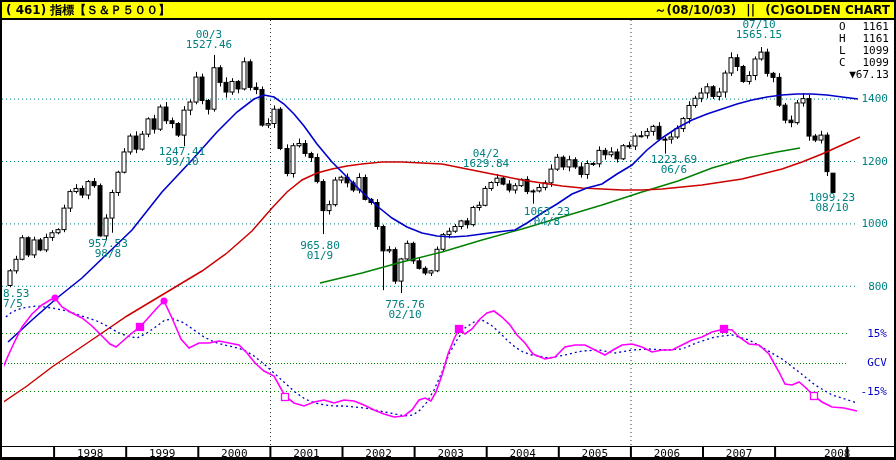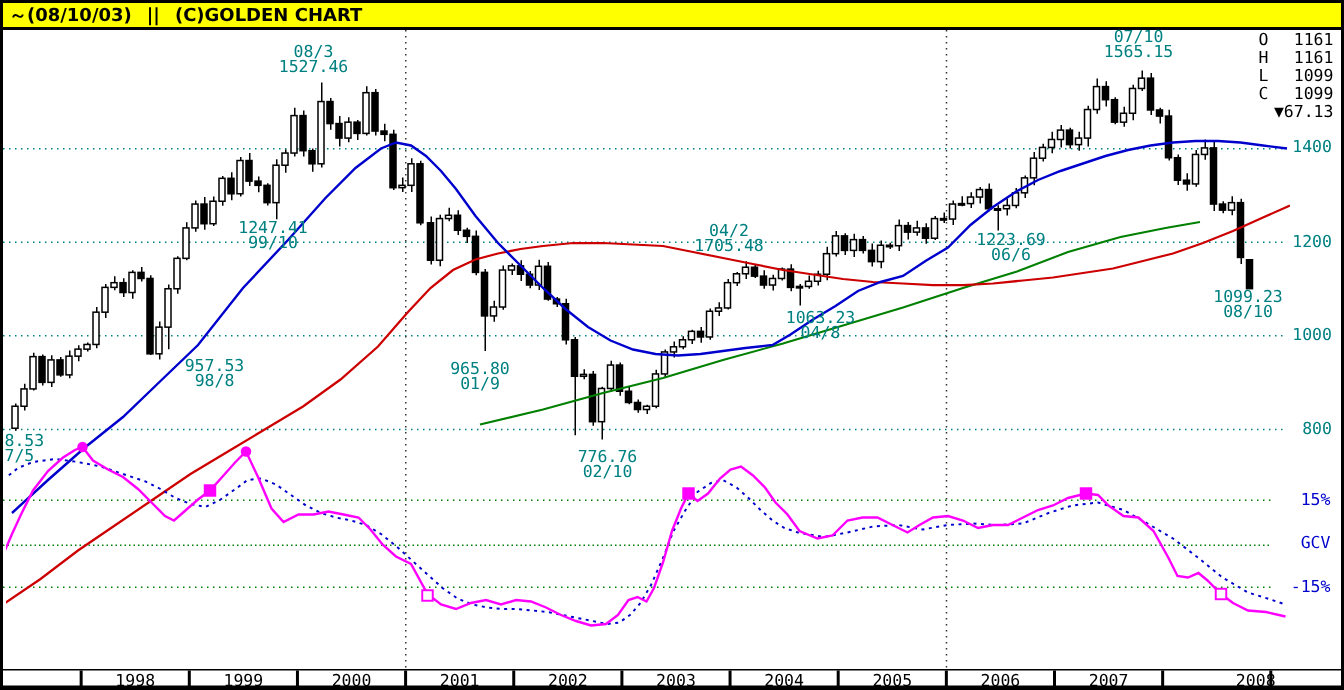--- a/index.html
+++ b/index.html
@@ -35,6 +35,7 @@
 <div class="screen">
 
   <div class="header">
+    <span class="title">( 461) 指標【Ｓ＆Ｐ５００】</span>
     <span class="drange">～(08/10/03)</span>
     <span class="sep">||</span>
     <span class="copy">(C)GOLDEN CHART</span>

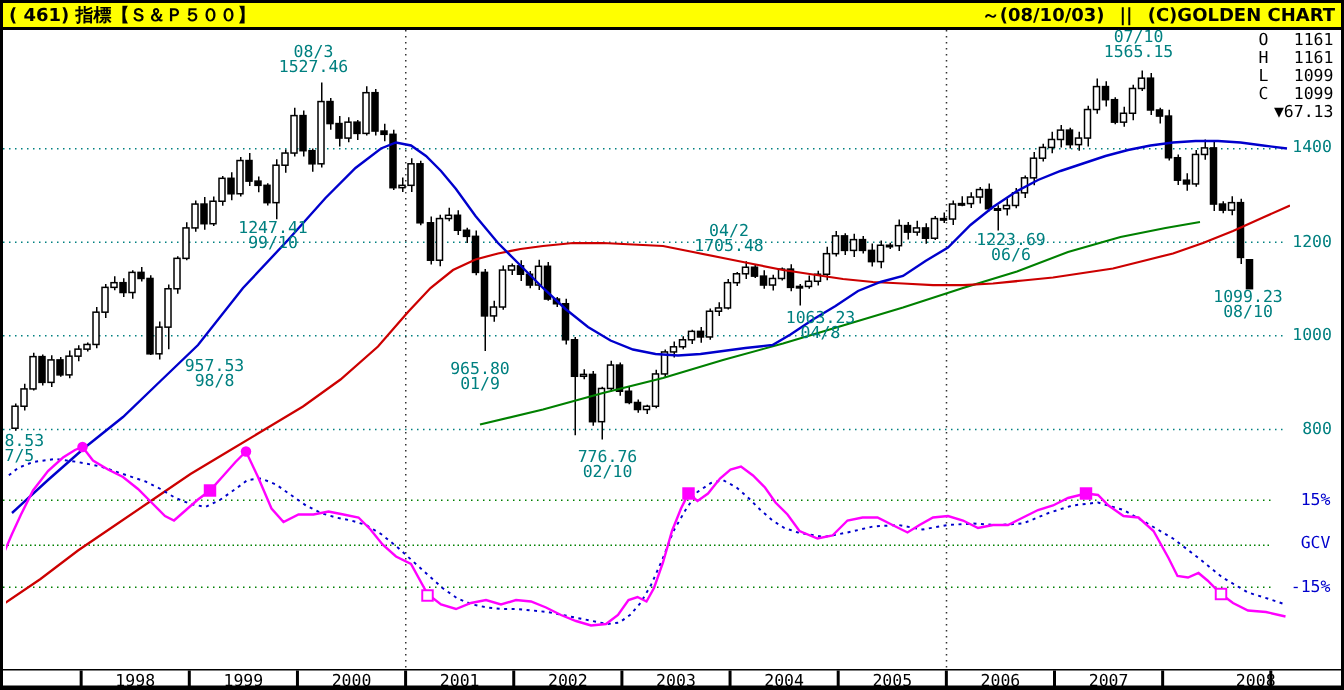--- a/index.html
+++ b/index.html
@@ -386,7 +386,7 @@
       <div class="anno leftclip" style="left: 1px; top: 287px;"><div>8.53</div><div>7/5</div></div>
       <div class="anno" style="left: 106px; top: 237px; margin-left: 35px;"><div>957.53</div><div>98/8</div></div>
       <div class="anno" style="left: 180px; top: 145px;"><div>1247.41</div><div>99/10</div></div>
-      <div class="anno" style="left: 207px; top: 28px;"><div>08/3</div><div>1527.46</div></div>
+      <div class="anno" style="left: 207px; top: 28px;"><div>00/3</div><div>1527.46</div></div>
       <div class="anno" style="left: 318px; top: 239px;"><div>965.80</div><div>01/9</div></div>
       <div class="anno" style="left: 403px; top: 298px;"><div>776.76</div><div>02/10</div></div>
       <div class="anno" style="left: 484px; top: 147px;"><div>04/2</div><div>1705.48</div></div>

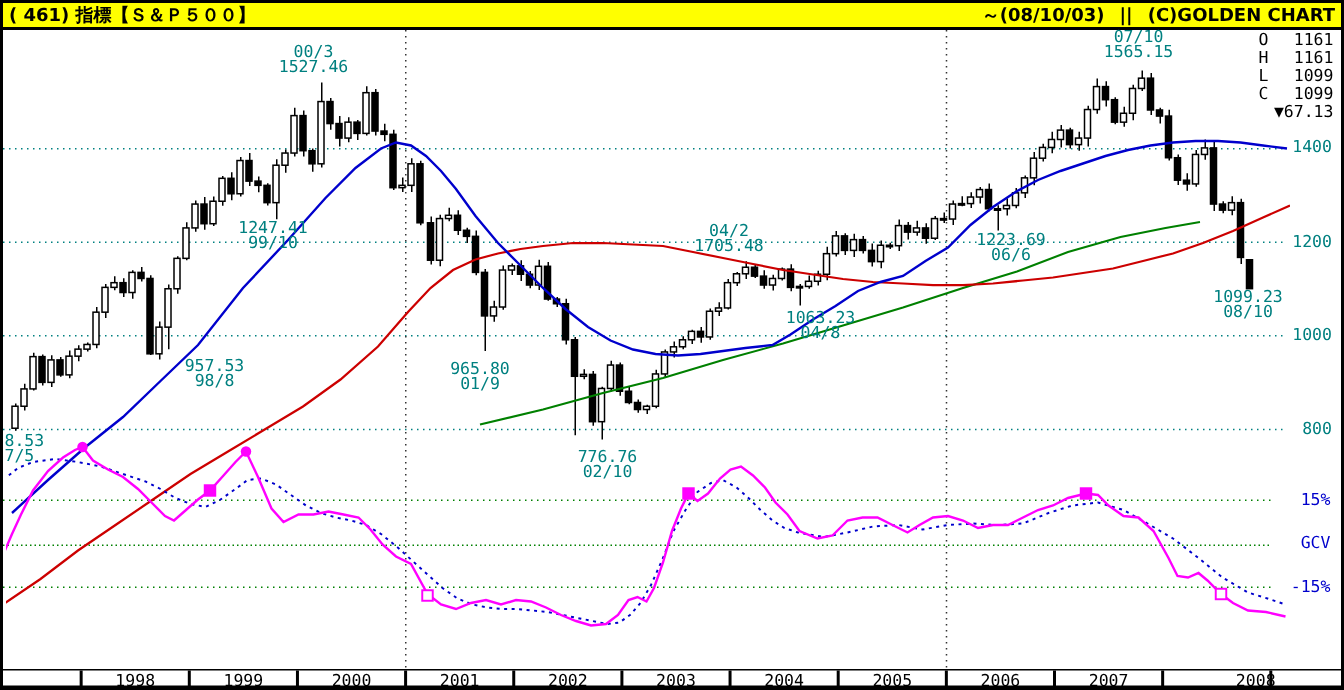--- a/index.html
+++ b/index.html
@@ -389,7 +389,7 @@
       <div class="anno" style="left: 207px; top: 28px;"><div>00/3</div><div>1527.46</div></div>
       <div class="anno" style="left: 318px; top: 239px;"><div>965.80</div><div>01/9</div></div>
       <div class="anno" style="left: 403px; top: 298px;"><div>776.76</div><div>02/10</div></div>
-      <div class="anno" style="left: 484px; top: 147px;"><div>04/2</div><div>1705.48</div></div>
+      <div class="anno" style="left: 484px; top: 147px;"><div>04/2</div><div>1629.84</div></div>
       <div class="anno" style="left: 545px; top: 205px;"><div>1063.23</div><div>04/8</div></div>
       <div class="anno" style="left: 672px; top: 153px;"><div>1223.69</div><div>06/6</div></div>
       <div class="anno" style="left: 757px; top: 18px;"><div>07/10</div><div>1565.15</div></div>

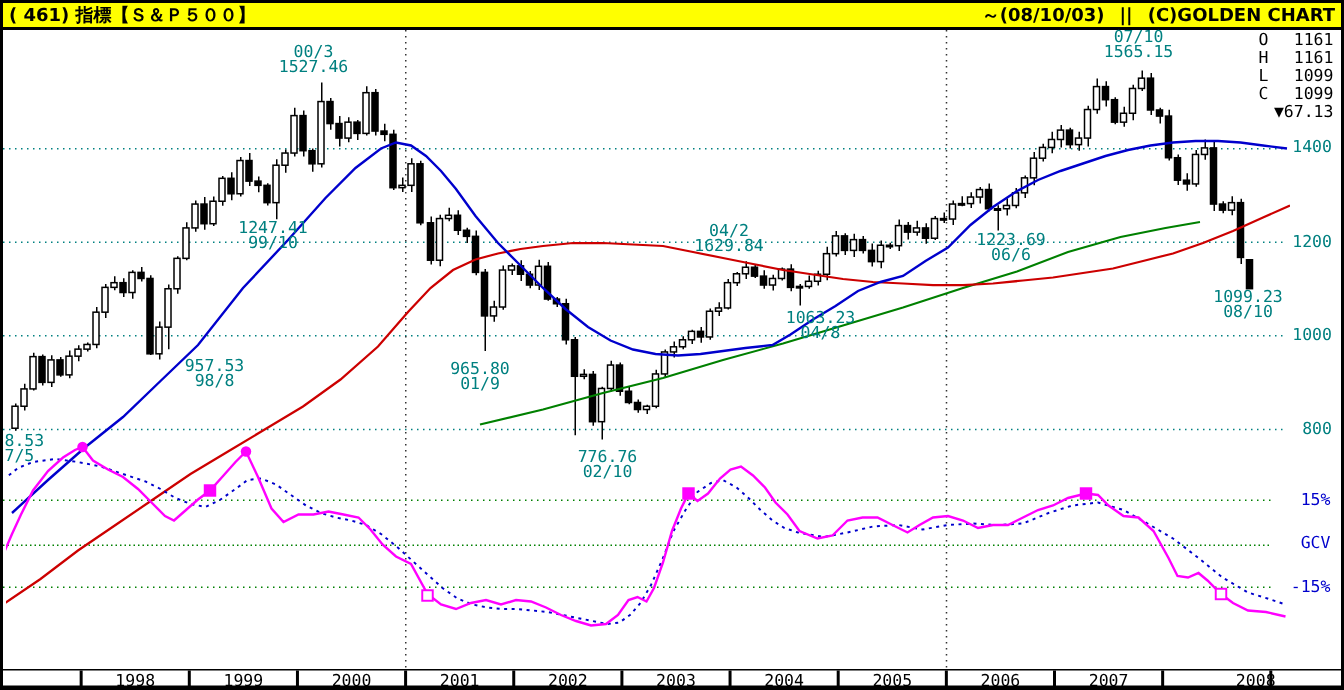--- a/index.html
+++ b/index.html
@@ -384,7 +384,7 @@
       <div class="year" style="left: 737.05px;">2007</div>
       <div class="year" style="left: 809.15px; margin-left: 26px;">2008</div>
       <div class="anno leftclip" style="left: 1px; top: 287px;"><div>8.53</div><div>7/5</div></div>
-      <div class="anno" style="left: 106px; top: 237px; margin-left: 35px;"><div>957.53</div><div>98/8</div></div>
+      <div class="anno" style="left: 106px; top: 237px;"><div>957.53</div><div>98/8</div></div>
       <div class="anno" style="left: 180px; top: 145px;"><div>1247.41</div><div>99/10</div></div>
       <div class="anno" style="left: 207px; top: 28px;"><div>00/3</div><div>1527.46</div></div>
       <div class="anno" style="left: 318px; top: 239px;"><div>965.80</div><div>01/9</div></div>

